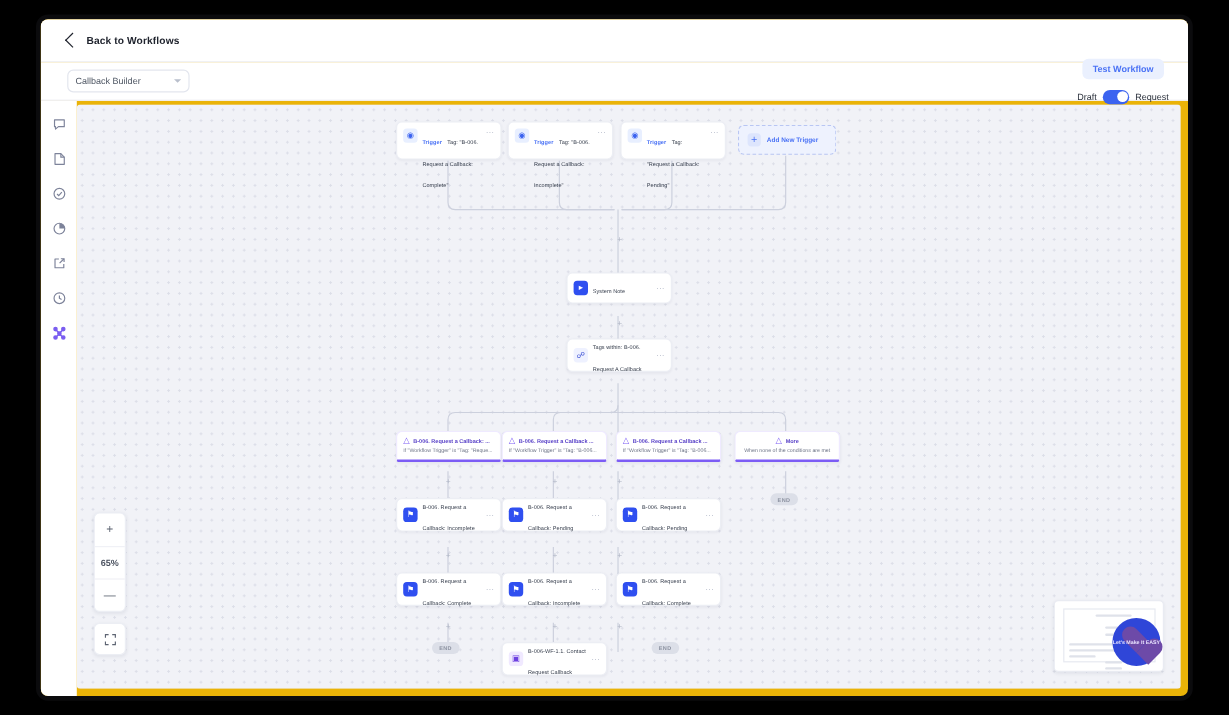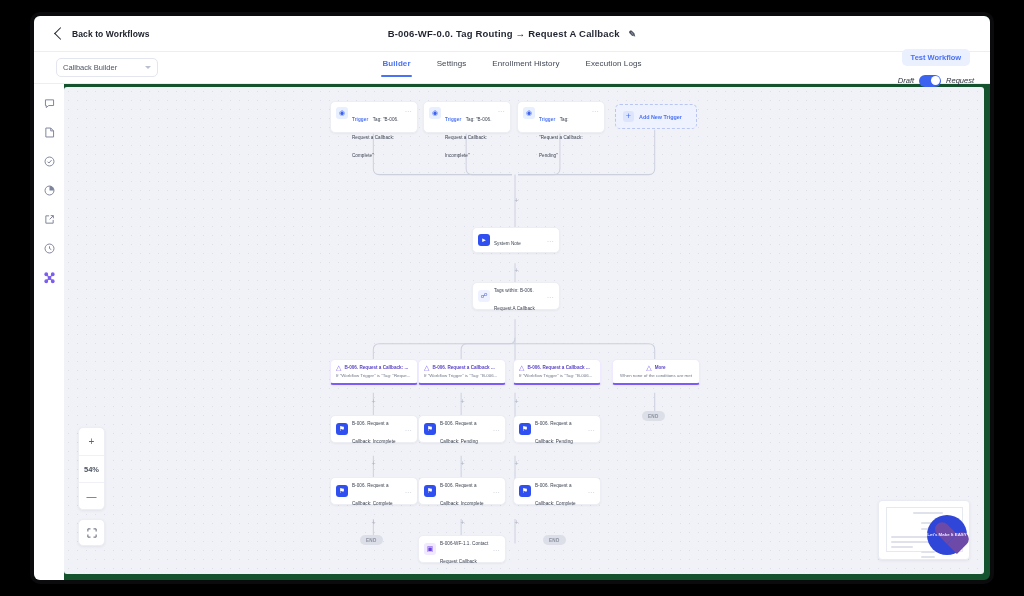--- a/index.html
+++ b/index.html
@@ -8,7 +8,7 @@
 
   
   #frame { position:absolute; left:30px; top:12px; width:964px; height:572px;
-    background:#14532d; border-radius:10px; border:4px solid #0b0b0d;
+    background:#eab308; border-radius:10px; border:4px solid #0b0b0d;
     overflow:hidden; }
   #bezel-l { position:absolute; left:0; top:0; width:30px; height:596px; background:#000; }
   #bezel-r { position:absolute; right:0; top:0; width:30px; height:596px; background:#000; }

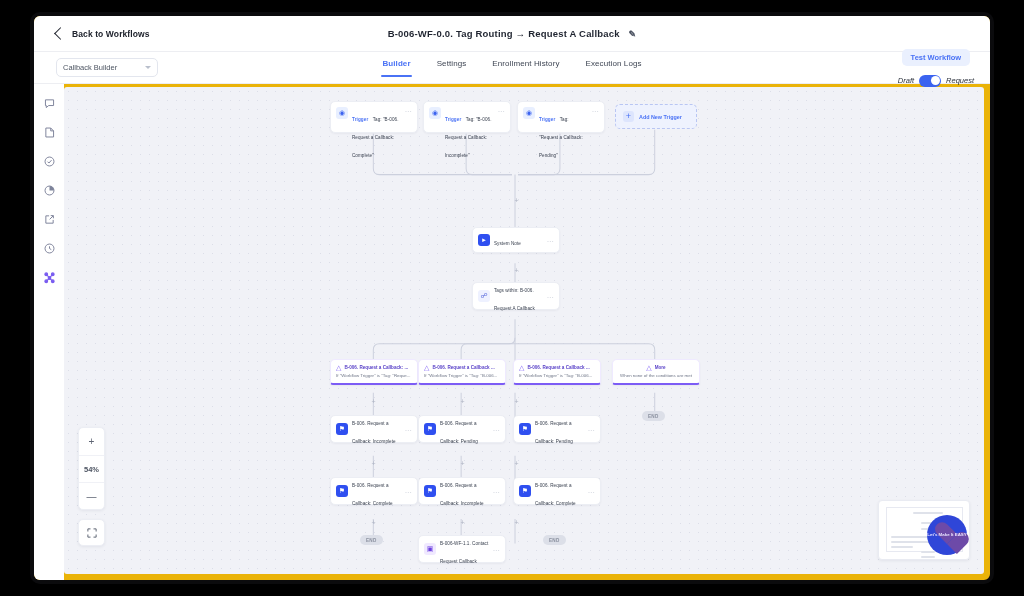--- a/index.html
+++ b/index.html
@@ -167,10 +167,6 @@
       <span class="chev"></span>
       <span>Back to Workflows</span>
     </div>
-    <div class="wf-title">
-      <span>B-006-WF-0.0. Tag Routing → Request A Callback</span>
-      <span class="pencil">✎</span>
-    </div>
   </div>
 
   <div class="subbar">

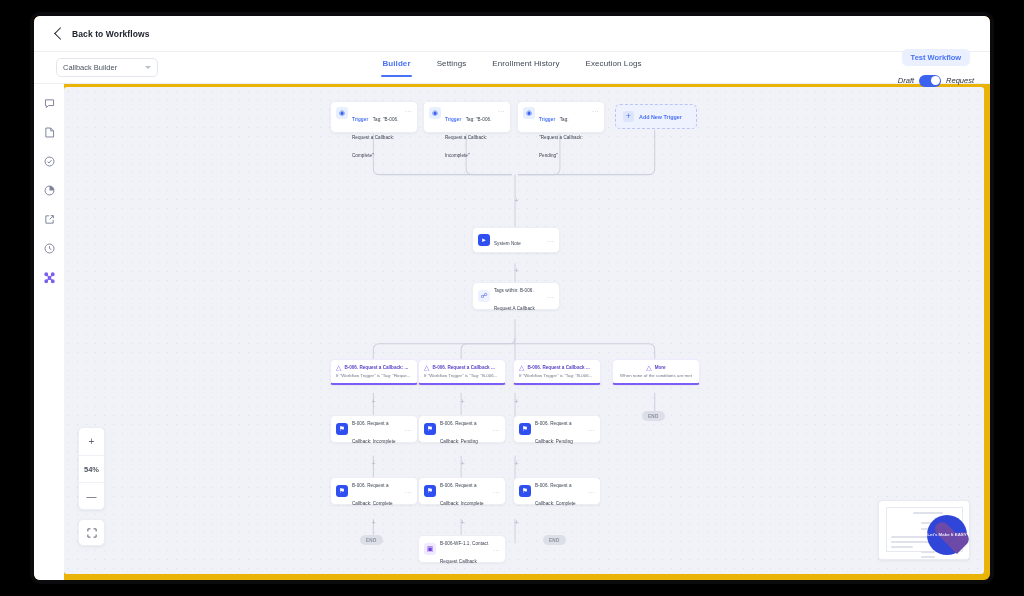--- a/index.html
+++ b/index.html
@@ -174,12 +174,6 @@
       <span>Callback Builder</span>
       <span class="caret"></span>
     </div>
-    <div class="tabs">
-      <div class="tab active">Builder</div>
-      <div class="tab">Settings</div>
-      <div class="tab">Enrollment History</div>
-      <div class="tab">Execution Logs</div>
-    </div>
     <div class="right-ctl">
       <div class="test-wf">Test Workflow</div>
       <div class="tgl-wrap">

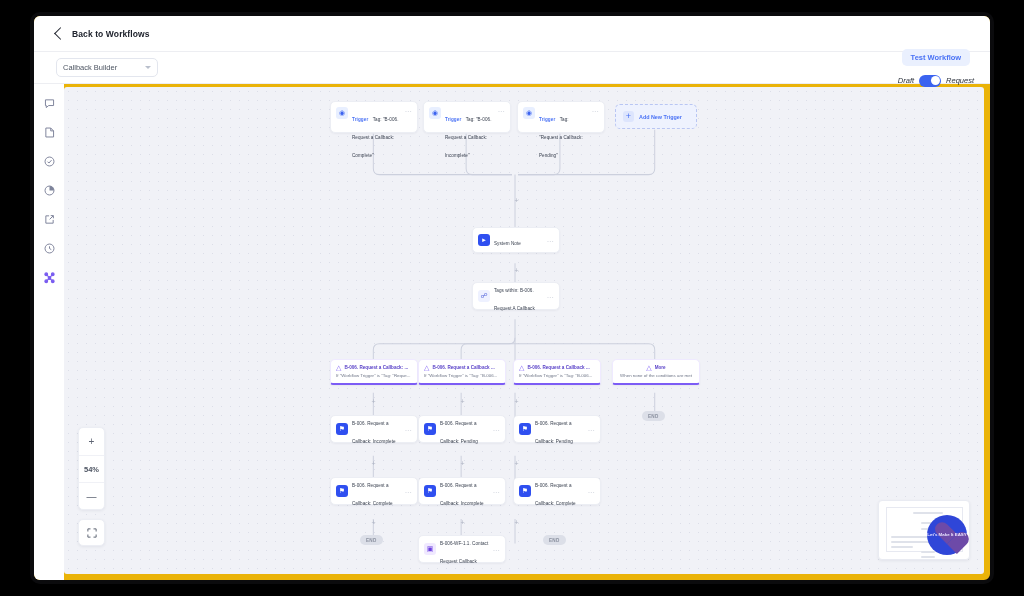--- a/index.html
+++ b/index.html
@@ -57,7 +57,7 @@
   .right-ctl { position:absolute; right:16px; display:flex; align-items:center; gap:9px;flex-direction:column; }
   .test-wf { background:#eaf0fe; color:#4a72f5; font-size:7.5px; font-weight:bold;
     padding:4px 9px; border-radius:5px; cursor:pointer; }
-  .tgl-wrap { display:flex; align-items:center; gap:5px; font-size:7.5px; color:#2b313c;font-style:italic; }
+  .tgl-wrap { display:flex; align-items:center; gap:5px; font-size:7.5px; color:#2b313c; }
   .tgl { width:22px; height:12px; border-radius:7px; background:#3b63f0; position:relative; cursor:pointer;}
   .tgl::after { content:""; position:absolute; right:1.5px; top:1.5px; width:9px; height:9px;
     border-radius:50%; background:#fff; }

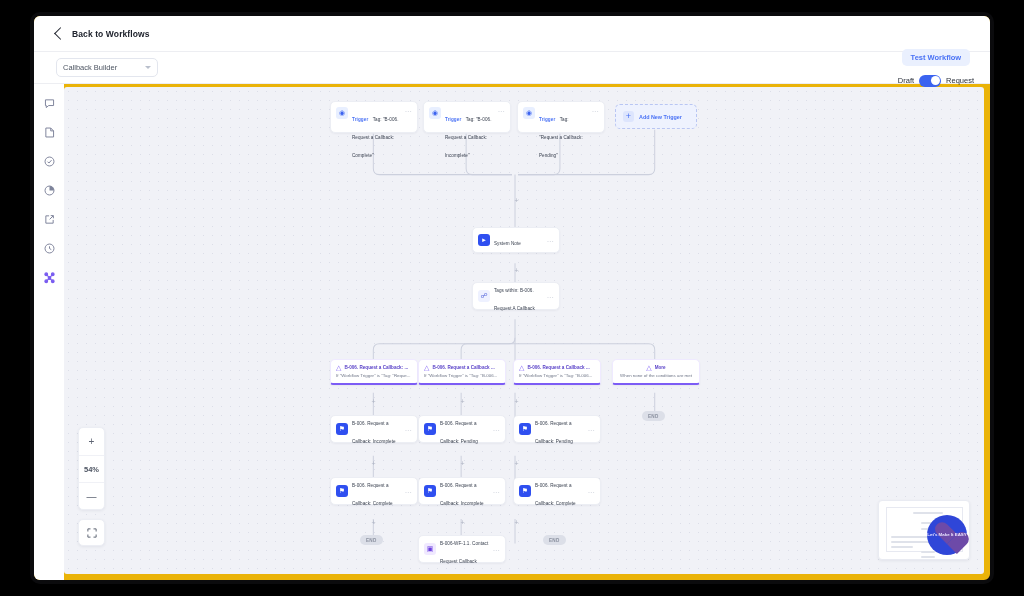--- a/index.html
+++ b/index.html
@@ -417,7 +417,7 @@
 
       <div class="zoomctl">
         <div class="zc">+</div>
-        <div class="zc pct">54%</div>
+        <div class="zc pct">65%</div>
         <div class="zc">—</div>
       </div>
       <div class="fullb">

